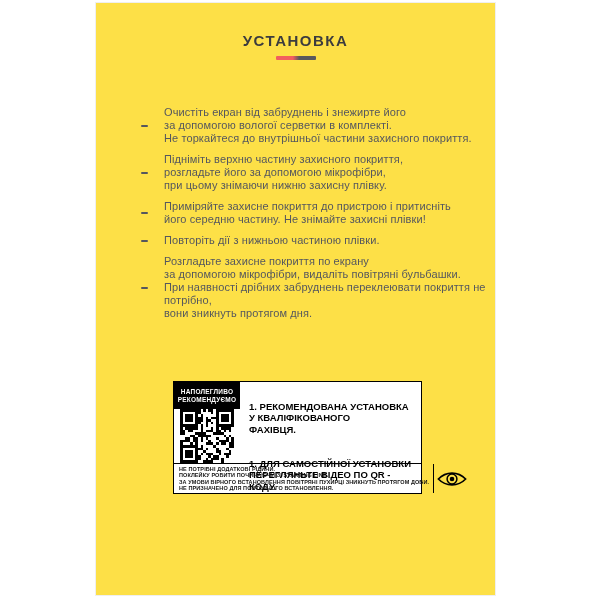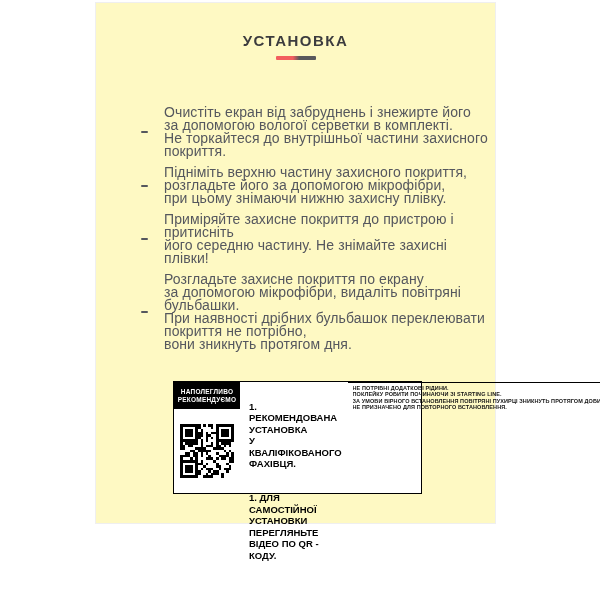--- a/index.html
+++ b/index.html
@@ -9,8 +9,8 @@
     -webkit-font-smoothing:antialiased;
   }
   .card{
-    position:absolute;left:95px;top:2px;width:401px;height:522px;
-    background:#fef9c3;border:1px solid #efefef;box-sizing:border-box;
+    position:absolute;left:95px;top:2px;width:401px;height:594px;
+    background:#fde047;border:1px solid #efefef;box-sizing:border-box;
   }
   .title{
     margin-top:29px;text-align:center;

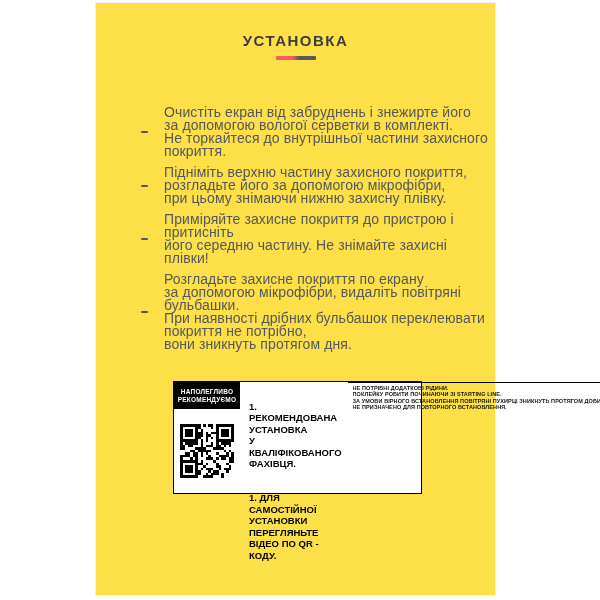--- a/index.html
+++ b/index.html
@@ -34,7 +34,7 @@
     display:block;width:7px;height:2px;background:#55575e;border-radius:1px;
   }
   .step-text{
-    font-size:14px;line-height:13px;color:#55575e;
+    font-size:11px;line-height:13px;color:#55575e;
     white-space:pre-line;letter-spacing:0.1px;
   }
   .rec-box{

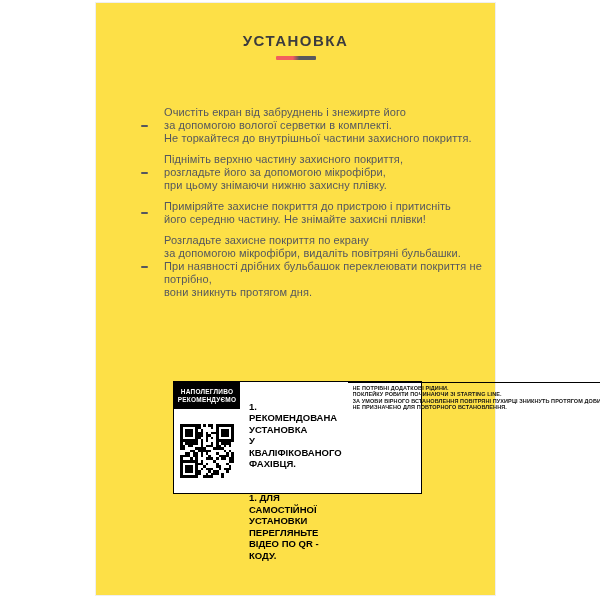--- a/index.html
+++ b/index.html
@@ -100,6 +100,12 @@
         </span>
       <span class="step-text">Приміряйте захисне покриття до пристрою і притисніть
 його середню частину. Не знімайте захисні плівки!</span>
+    </div>
+    <div class="step">
+      <span class="step-dash">
+          <i></i>
+        </span>
+      <span class="step-text">Повторіть дії з нижньою частиною плівки.</span>
     </div>
     <div class="step">
       <span class="step-dash">

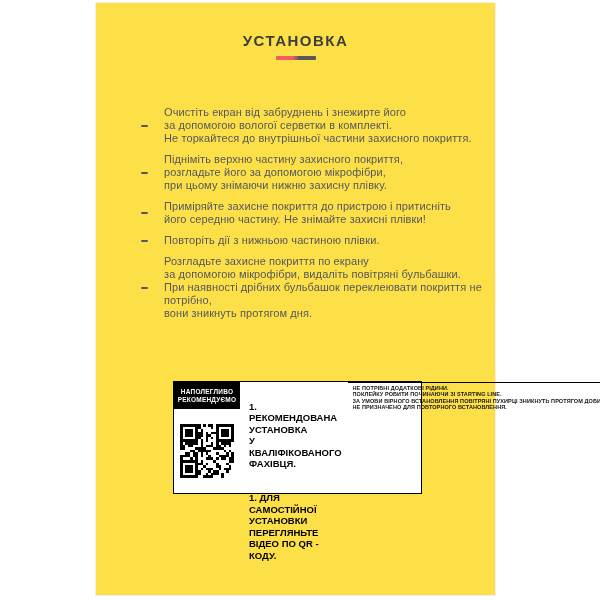--- a/index.html
+++ b/index.html
@@ -113,7 +113,7 @@
         </span>
       <span class="step-text">Розгладьте захисне покриття по екрану
 за допомогою мікрофібри, видаліть повітряні бульбашки.
-При наявності дрібних бульбашок переклеювати покриття не потрібно,
+При наявності дрібних забруднень переклеювати покриття не потрібно,
 вони зникнуть протягом дня.</span>
     </div>
   </div>

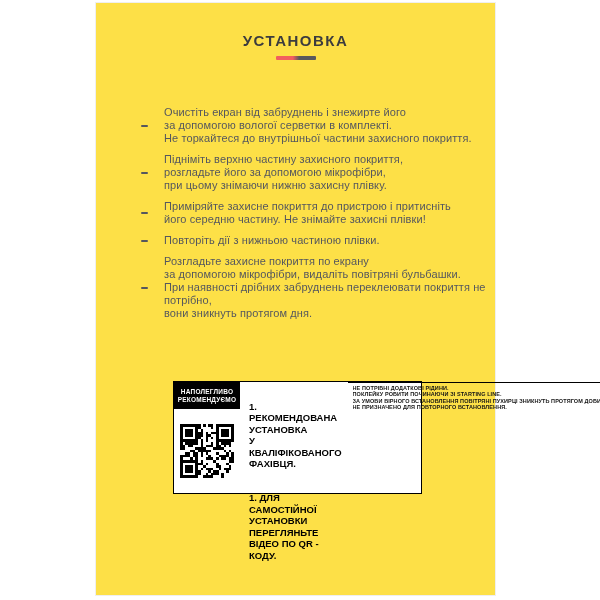--- a/index.html
+++ b/index.html
@@ -40,7 +40,7 @@
   .rec-box{
     position:absolute;left:77px;top:378px;width:249px;height:113px;
     border:1.5px solid #000;box-sizing:border-box;background:#fff;
-    display:flex;
+    display:flex;flex-direction:column;
   }
   .rec-main{flex:1;display:flex;min-height:0;}
   .rec-left{width:66px;flex:0 0 66px;display:flex;flex-direction:column;}

